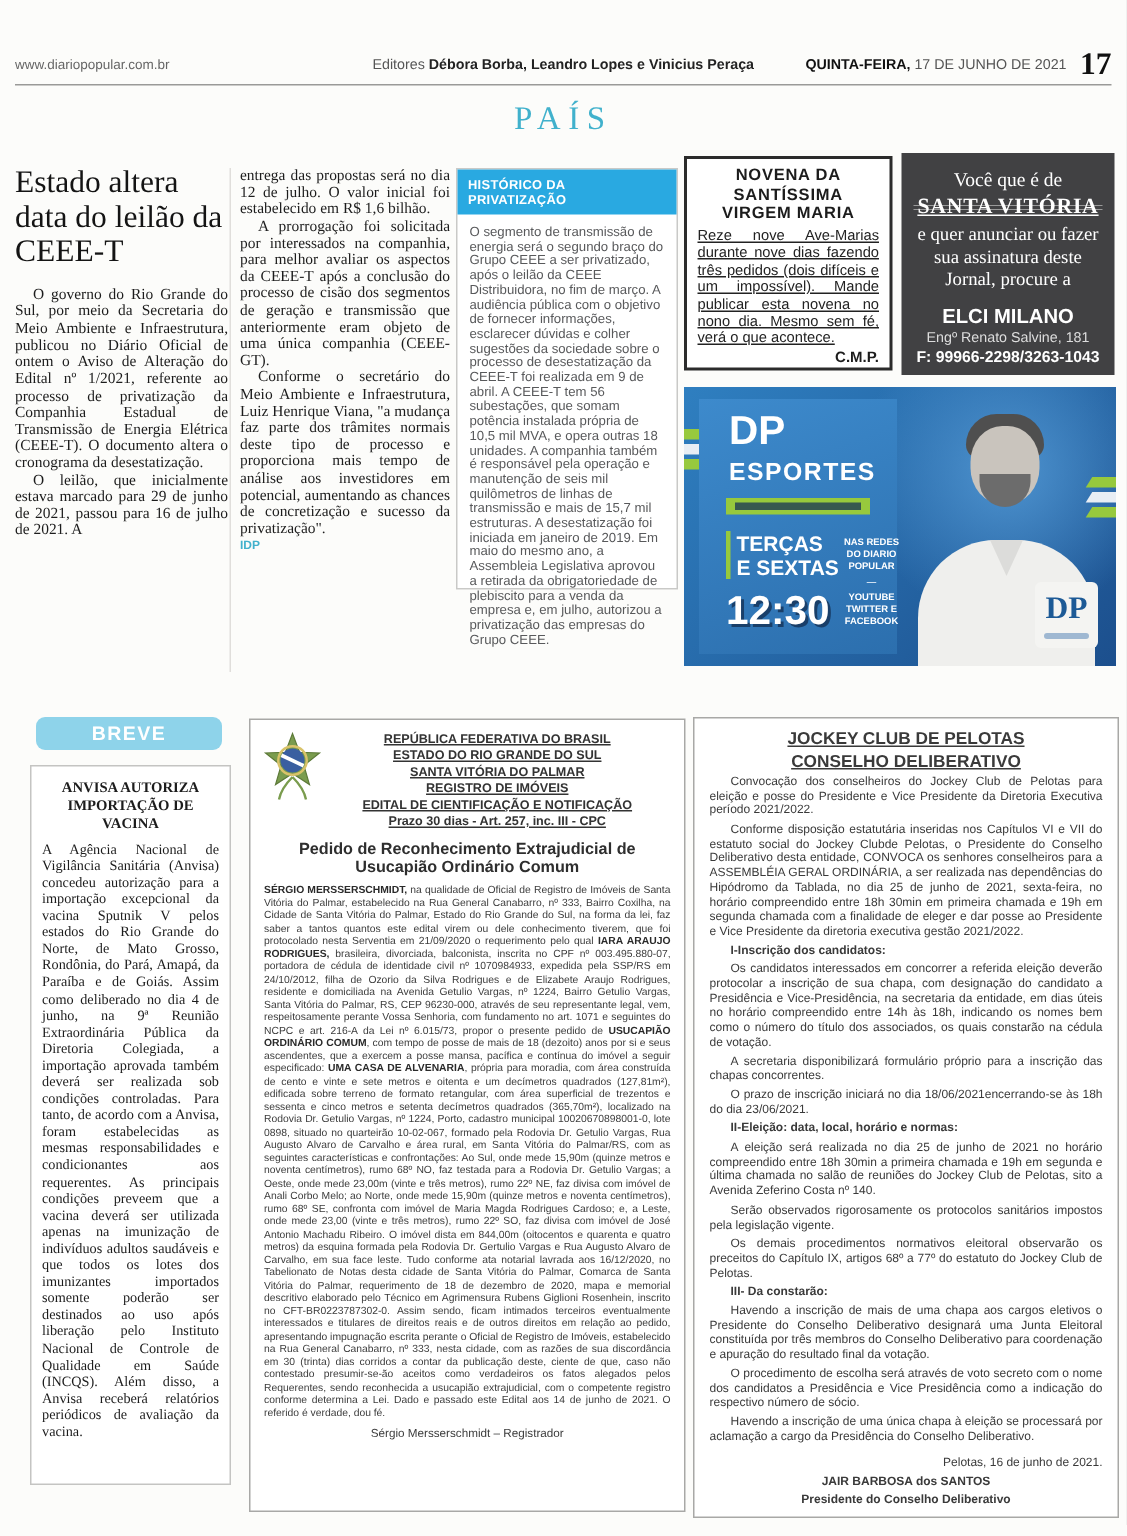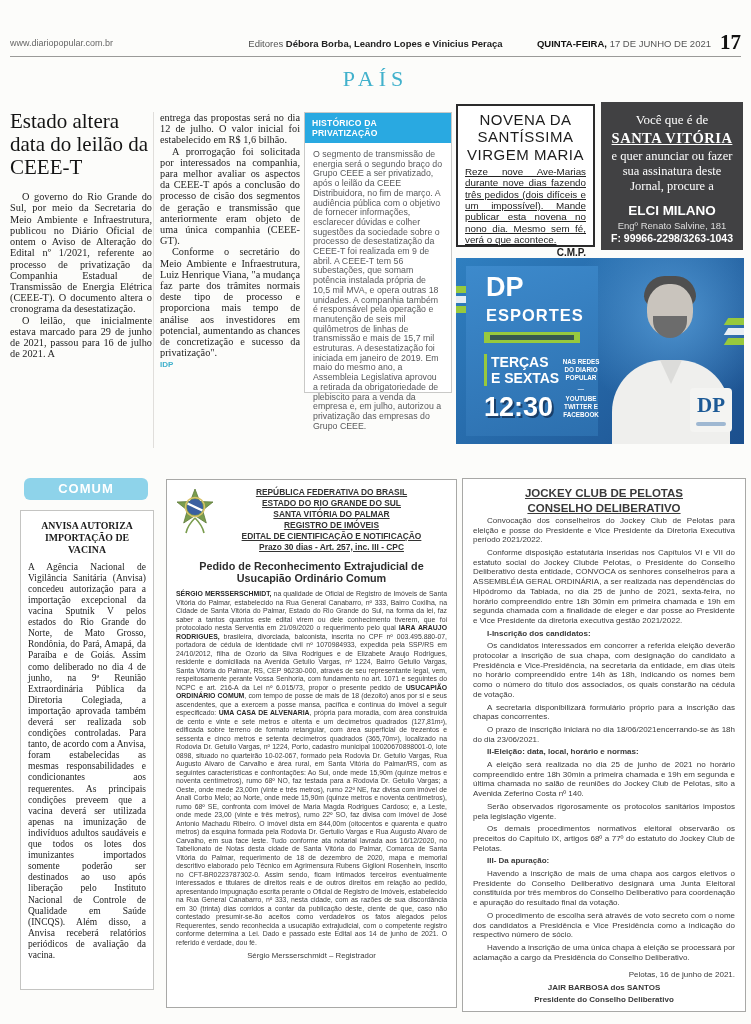--- a/index.html
+++ b/index.html
@@ -33,7 +33,7 @@
   
   .novena{position:absolute;left:456px;top:104px;width:139px;height:143px;border:2px solid #2b2b2b;background:#fff;
           box-sizing:border-box;padding:5px 7px;font-family:"Liberation Sans","DejaVu Sans",sans-serif;}
-  .novena-title{text-align:center;font-weight:400;font-size:15px;line-height:1.15;letter-spacing:.5px;}
+  .novena-title{text-align:center;font-weight:700;font-size:11px;line-height:1.15;letter-spacing:.5px;}
   .novena-body{margin-top:3px;font-size:9.8px;line-height:11.4px;text-align:justify;color:#222;text-decoration:underline;}
   .novena-sig{text-align:right;font-weight:700;font-size:10px;margin-top:1px;}
   

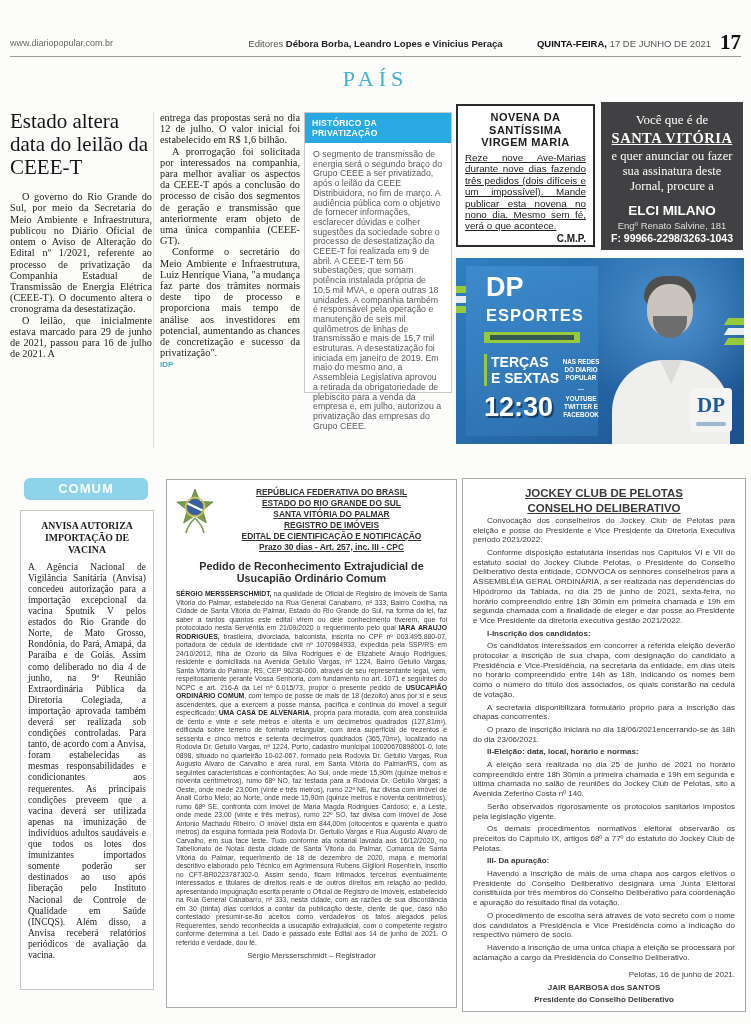--- a/index.html
+++ b/index.html
@@ -186,7 +186,7 @@
     </div>
   </div>
 
-  <div class="breve-label">COMUM</div>
+  <div class="breve-label">BREVE</div>
   <div class="breve-box">
     <div class="breve-title">ANVISA AUTORIZA IMPORTAÇÃO DE VACINA</div>
     <div class="breve-body">A Agência Nacional de Vigilância Sanitária (Anvisa) concedeu autorização para a importação excepcional da vacina Sputnik V pelos estados do Rio Grande do Norte, de Mato Grosso, Rondônia, do Pará, Amapá, da Paraíba e de Goiás. Assim como deliberado no dia 4 de junho, na 9ª Reunião Extraordinária Pública da Diretoria Colegiada, a importação aprovada também deverá ser realizada sob condições controladas. Para tanto, de acordo com a Anvisa, foram estabelecidas as mesmas responsabilidades e condicionantes aos requerentes. As principais condições preveem que a vacina deverá ser utilizada apenas na imunização de indivíduos adultos saudáveis e que todos os lotes dos imunizantes importados somente poderão ser destinados ao uso após liberação pelo Instituto Nacional de Controle de Qualidade em Saúde (INCQS). Além disso, a Anvisa receberá relatórios periódicos de avaliação da vacina.</div>

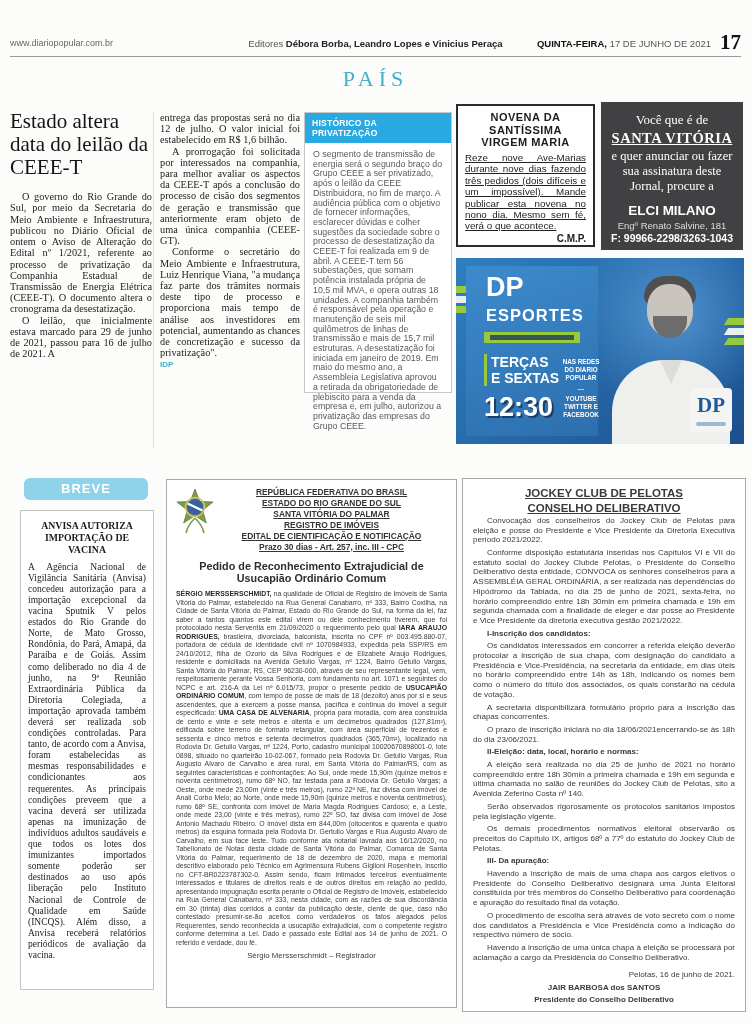--- a/index.html
+++ b/index.html
@@ -227,7 +227,7 @@
         <p class="para">A eleição será realizada no dia 25 de junho de 2021 no horário compreendido entre 18h 30min a primeira chamada e 19h em segunda e última chamada no salão de reuniões do Jockey Club de Pelotas, sito a Avenida Zeferino Costa nº 140.</p>
         <p class="para">Serão observados rigorosamente os protocolos sanitários impostos pela legislação vigente.</p>
         <p class="para">Os demais procedimentos normativos eleitoral observarão os preceitos do Capítulo IX, artigos 68º a 77º do estatuto do Jockey Club de Pelotas.</p>
-        <p class="para head">III- Da apuração:</p>
+        <p class="para head">III- Da constarão:</p>
         <p class="para">Havendo a inscrição de mais de uma chapa aos cargos eletivos o Presidente do Conselho Deliberativo designará uma Junta Eleitoral constituída por três membros do Conselho Deliberativo para coordenação e apuração do resultado final da votação.</p>
         <p class="para">O procedimento de escolha será através de voto secreto com o nome dos candidatos a Presidência e Vice Presidência como a indicação do respectivo número de sócio.</p>
         <p class="para">Havendo a inscrição de uma única chapa à eleição se processará por aclamação a cargo da Presidência do Conselho Deliberativo.</p>

